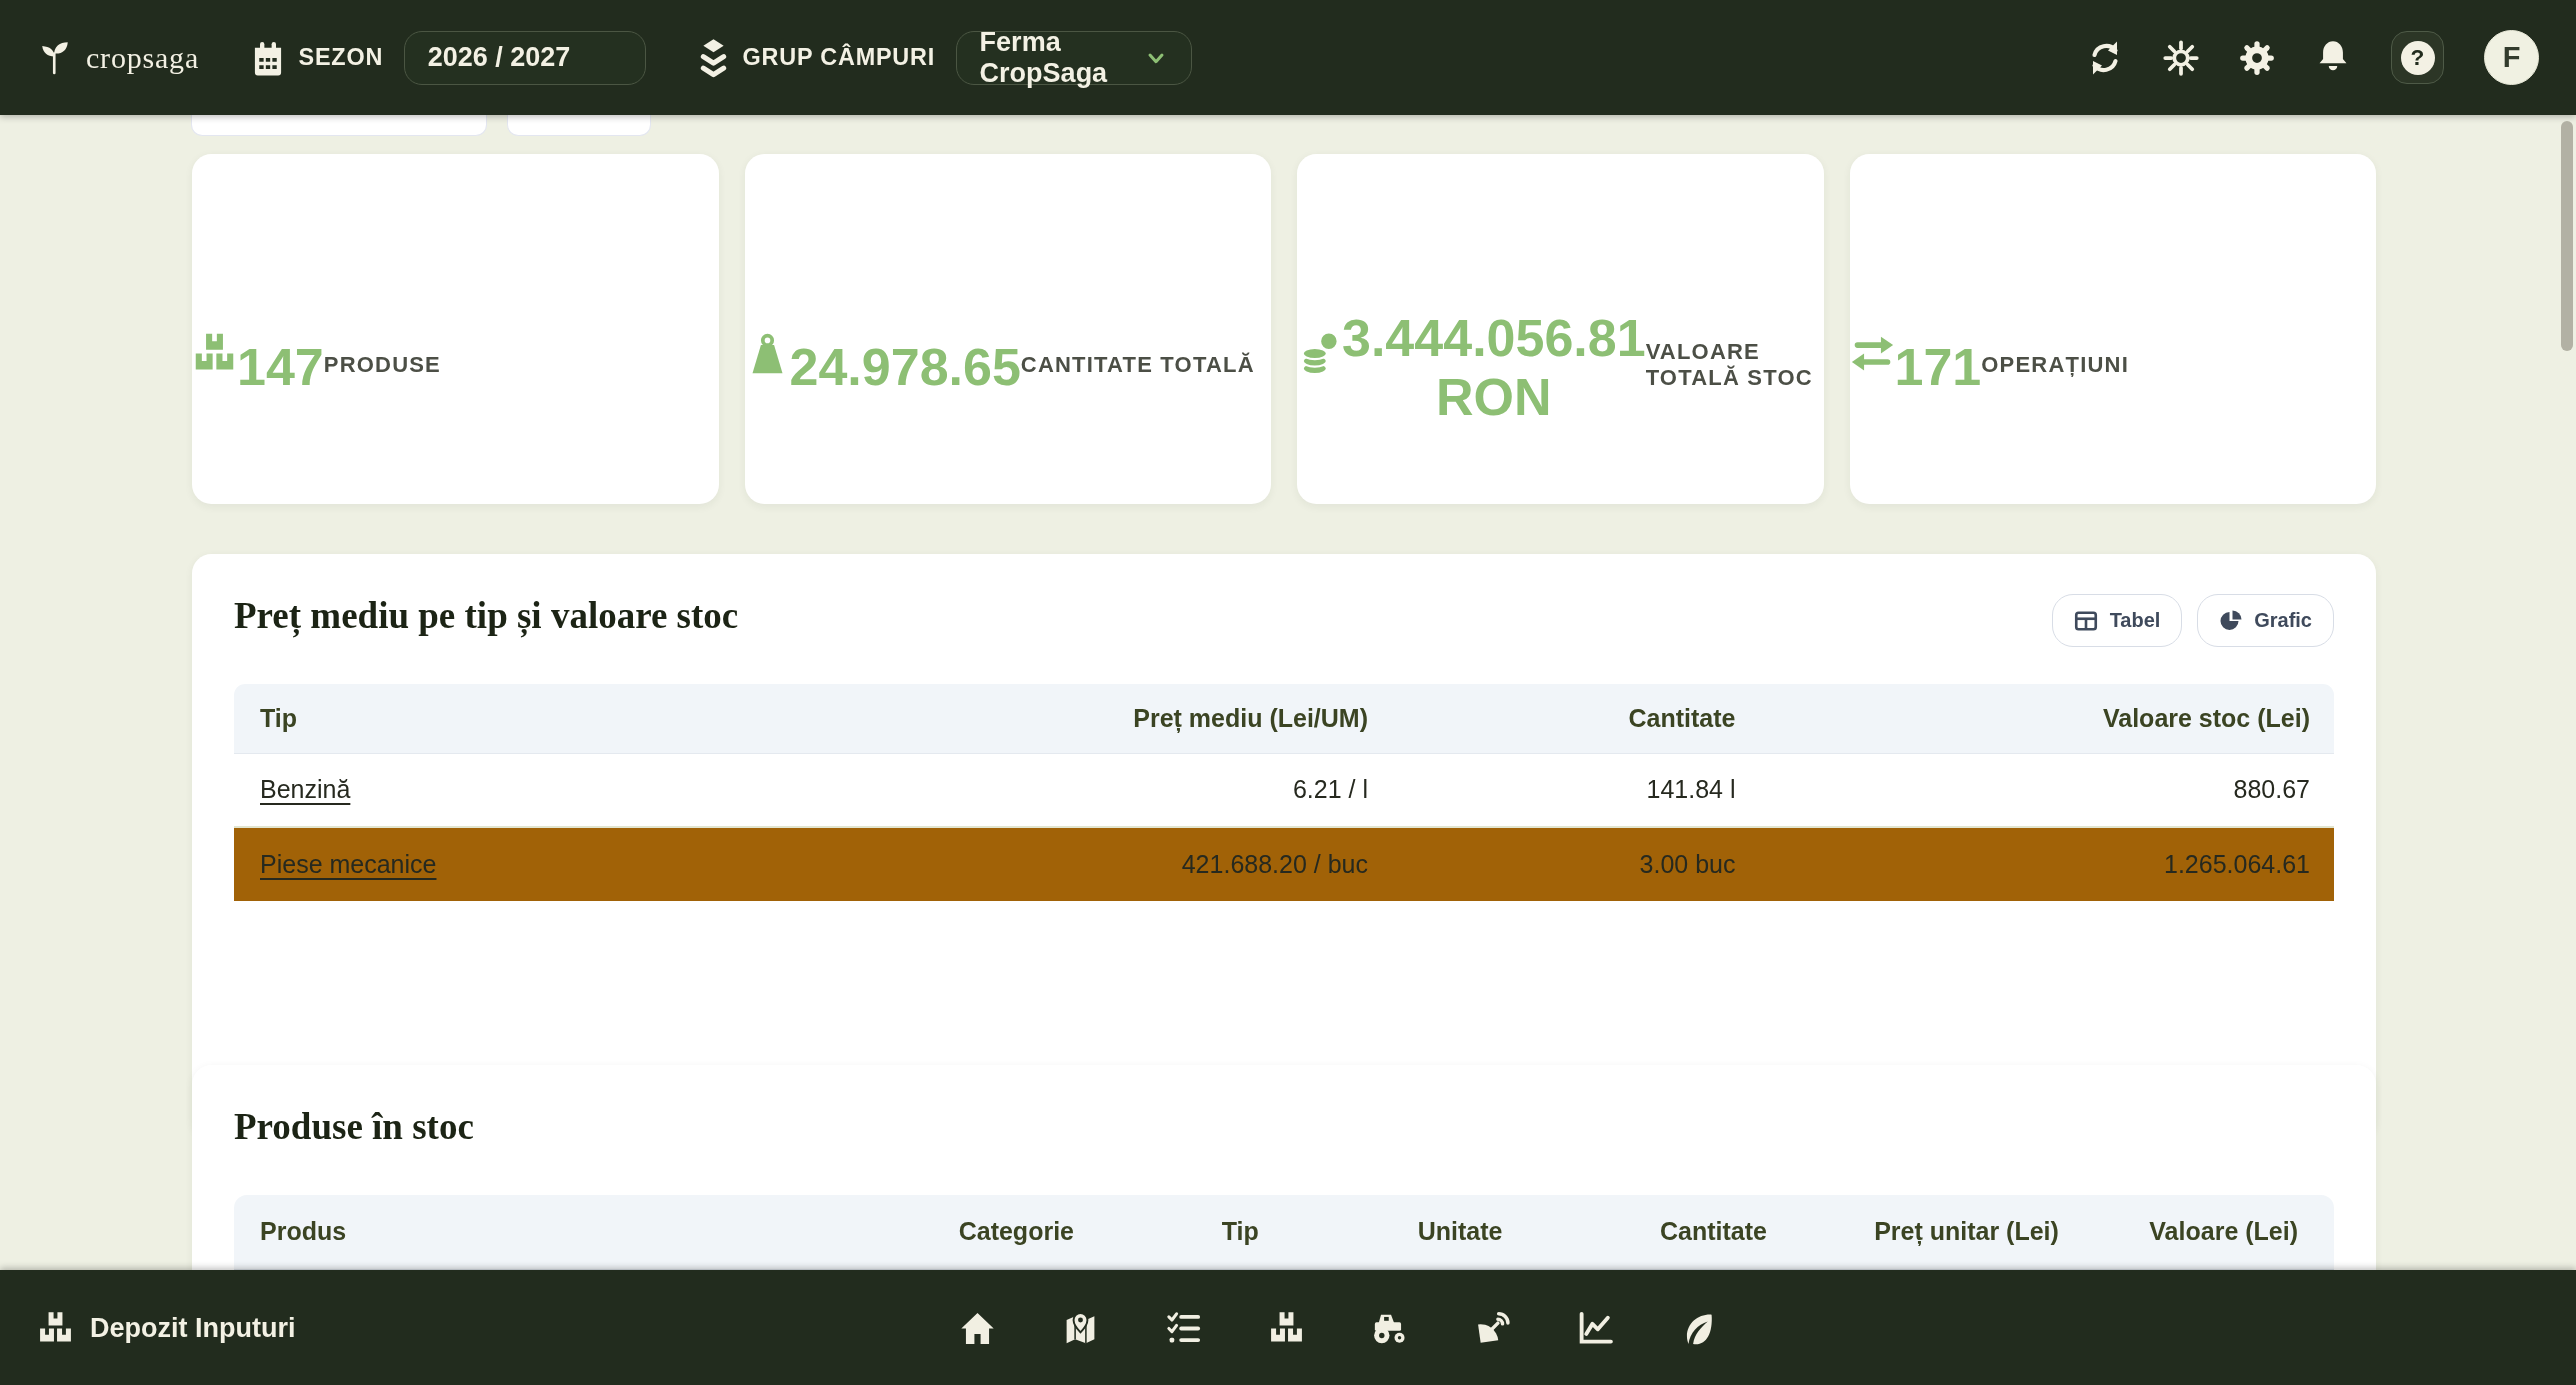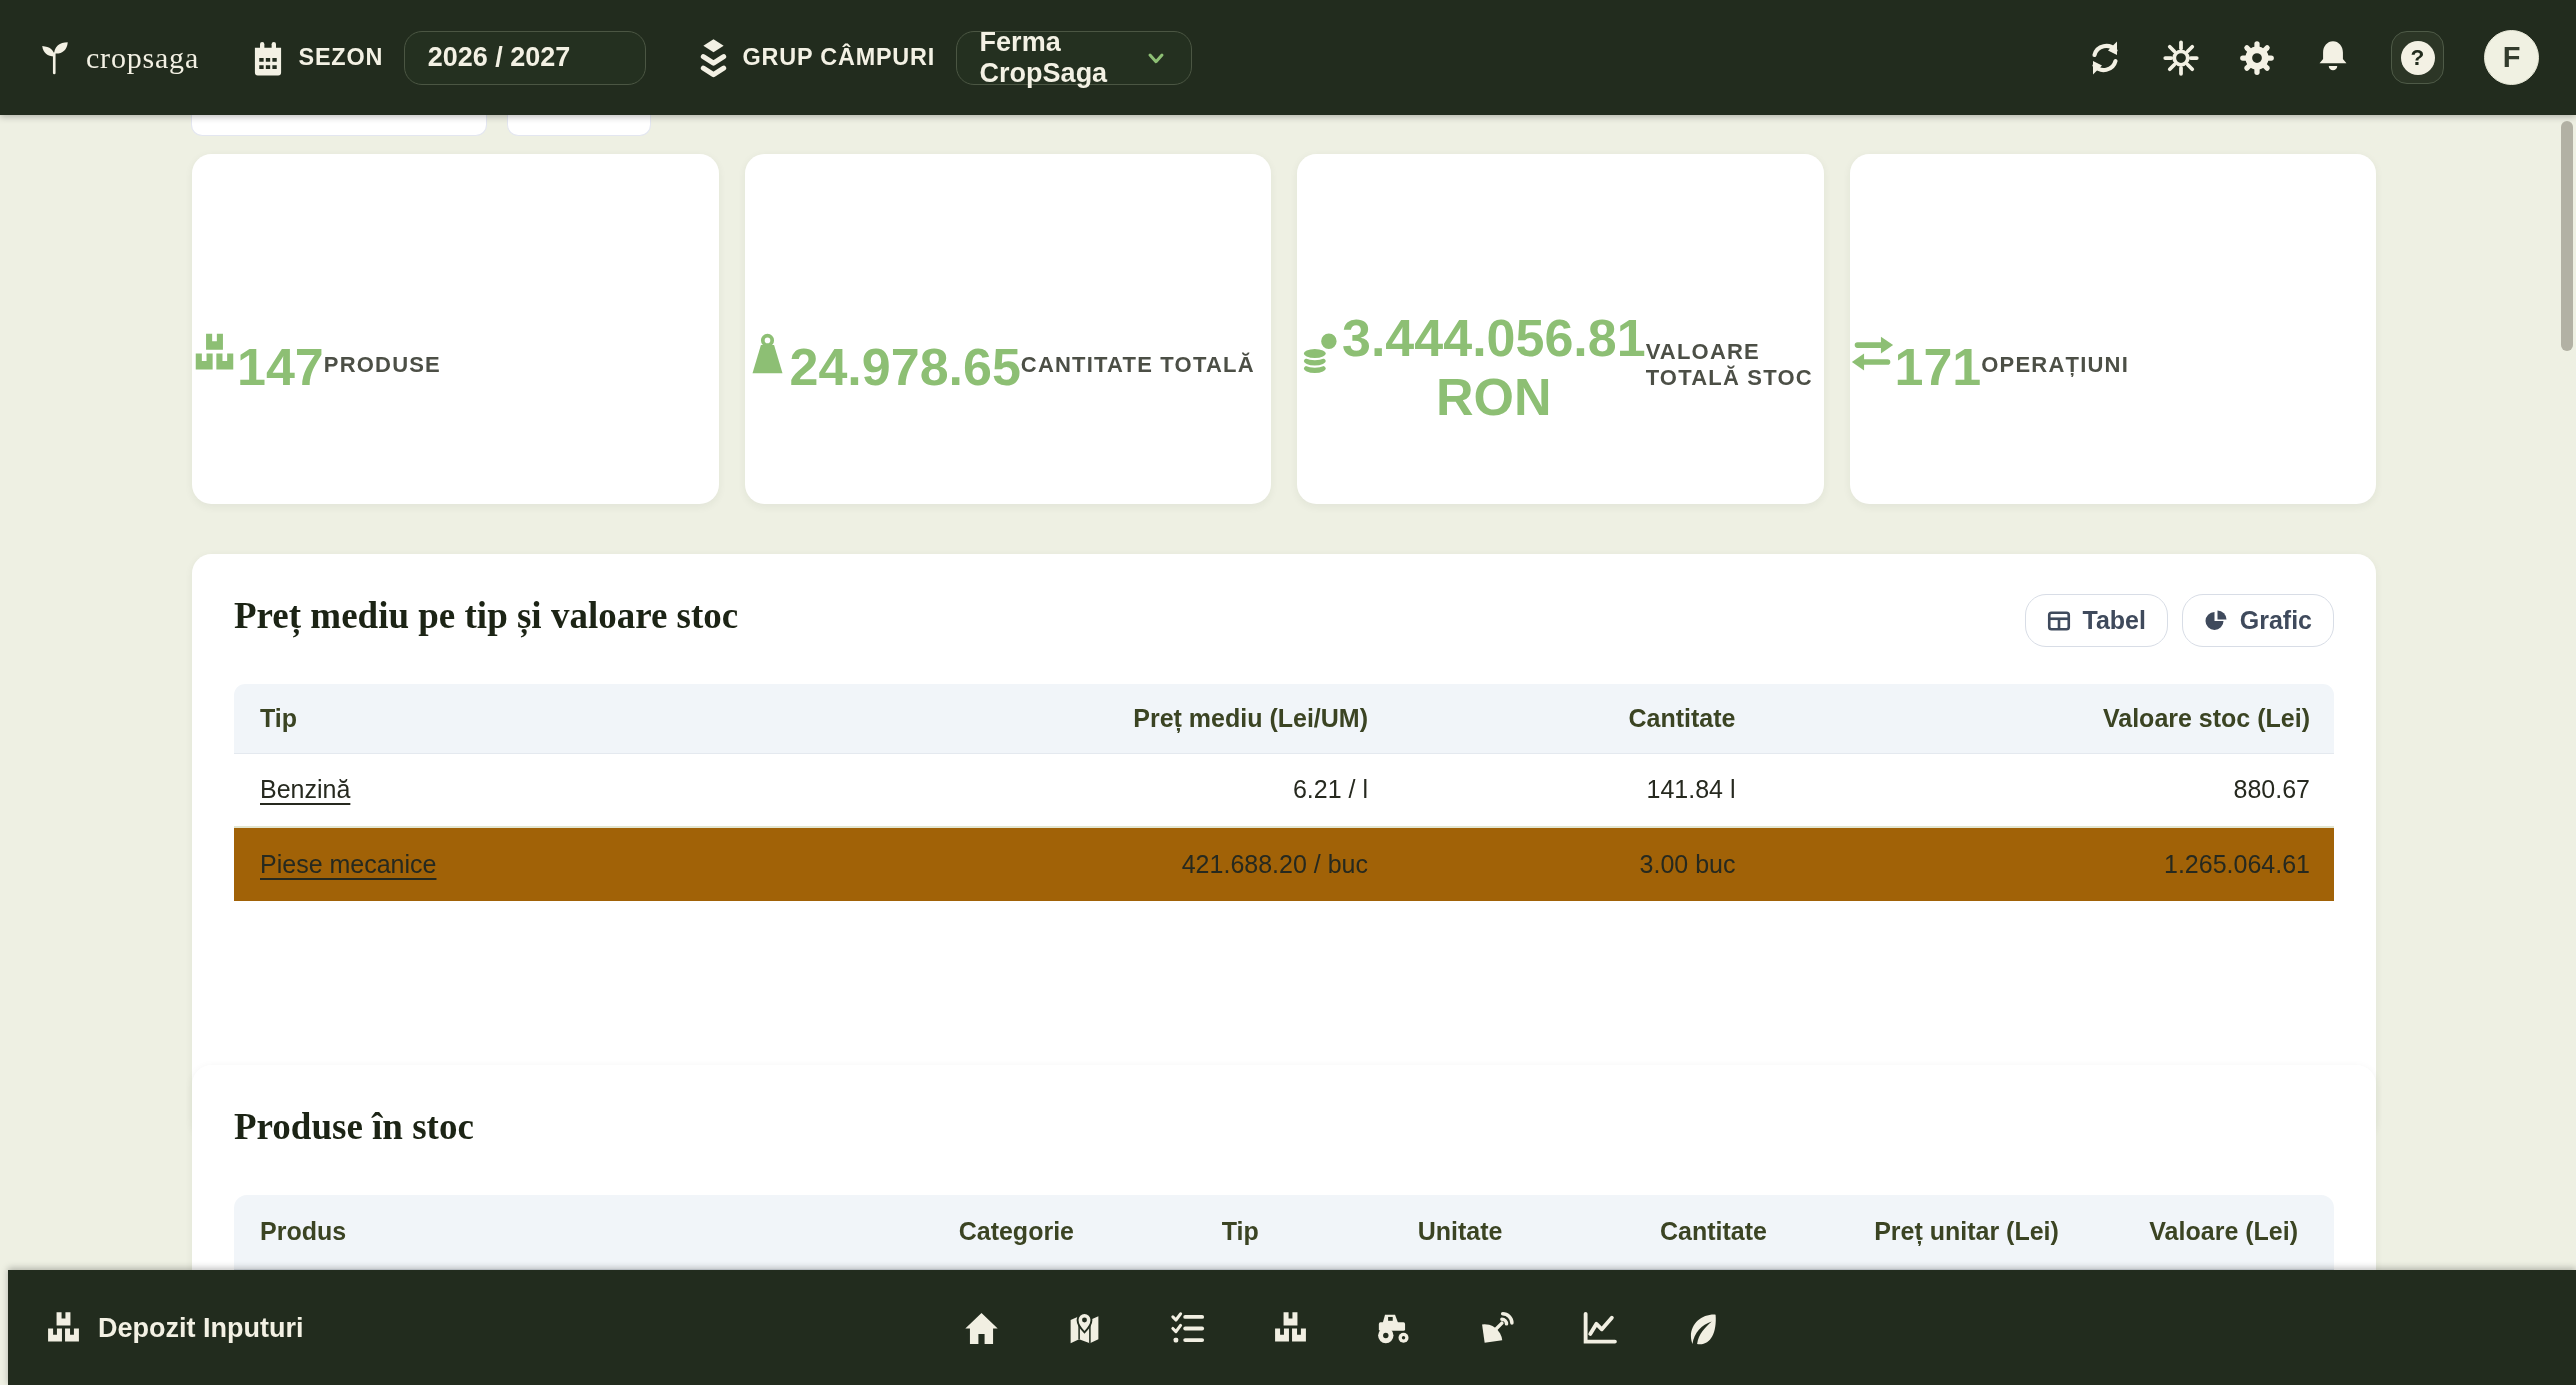--- a/index.html
+++ b/index.html
@@ -69,7 +69,7 @@
   .view-btn {
     display:flex; align-items:center; gap:11.3px; height:53px; padding:0 21px;
     background:#ffffff; border:1.6px solid #d8dde6; border-radius:21px;
-    font-size:25px; font-weight:bold; color:#3f4a5c; cursor:pointer;
+    font-size:20px; font-weight:bold; color:#3f4a5c; cursor:pointer;
   }
 
   table.data { width:2100px; margin:37px 42px 0 42px; border-collapse:collapse; table-layout:fixed; }

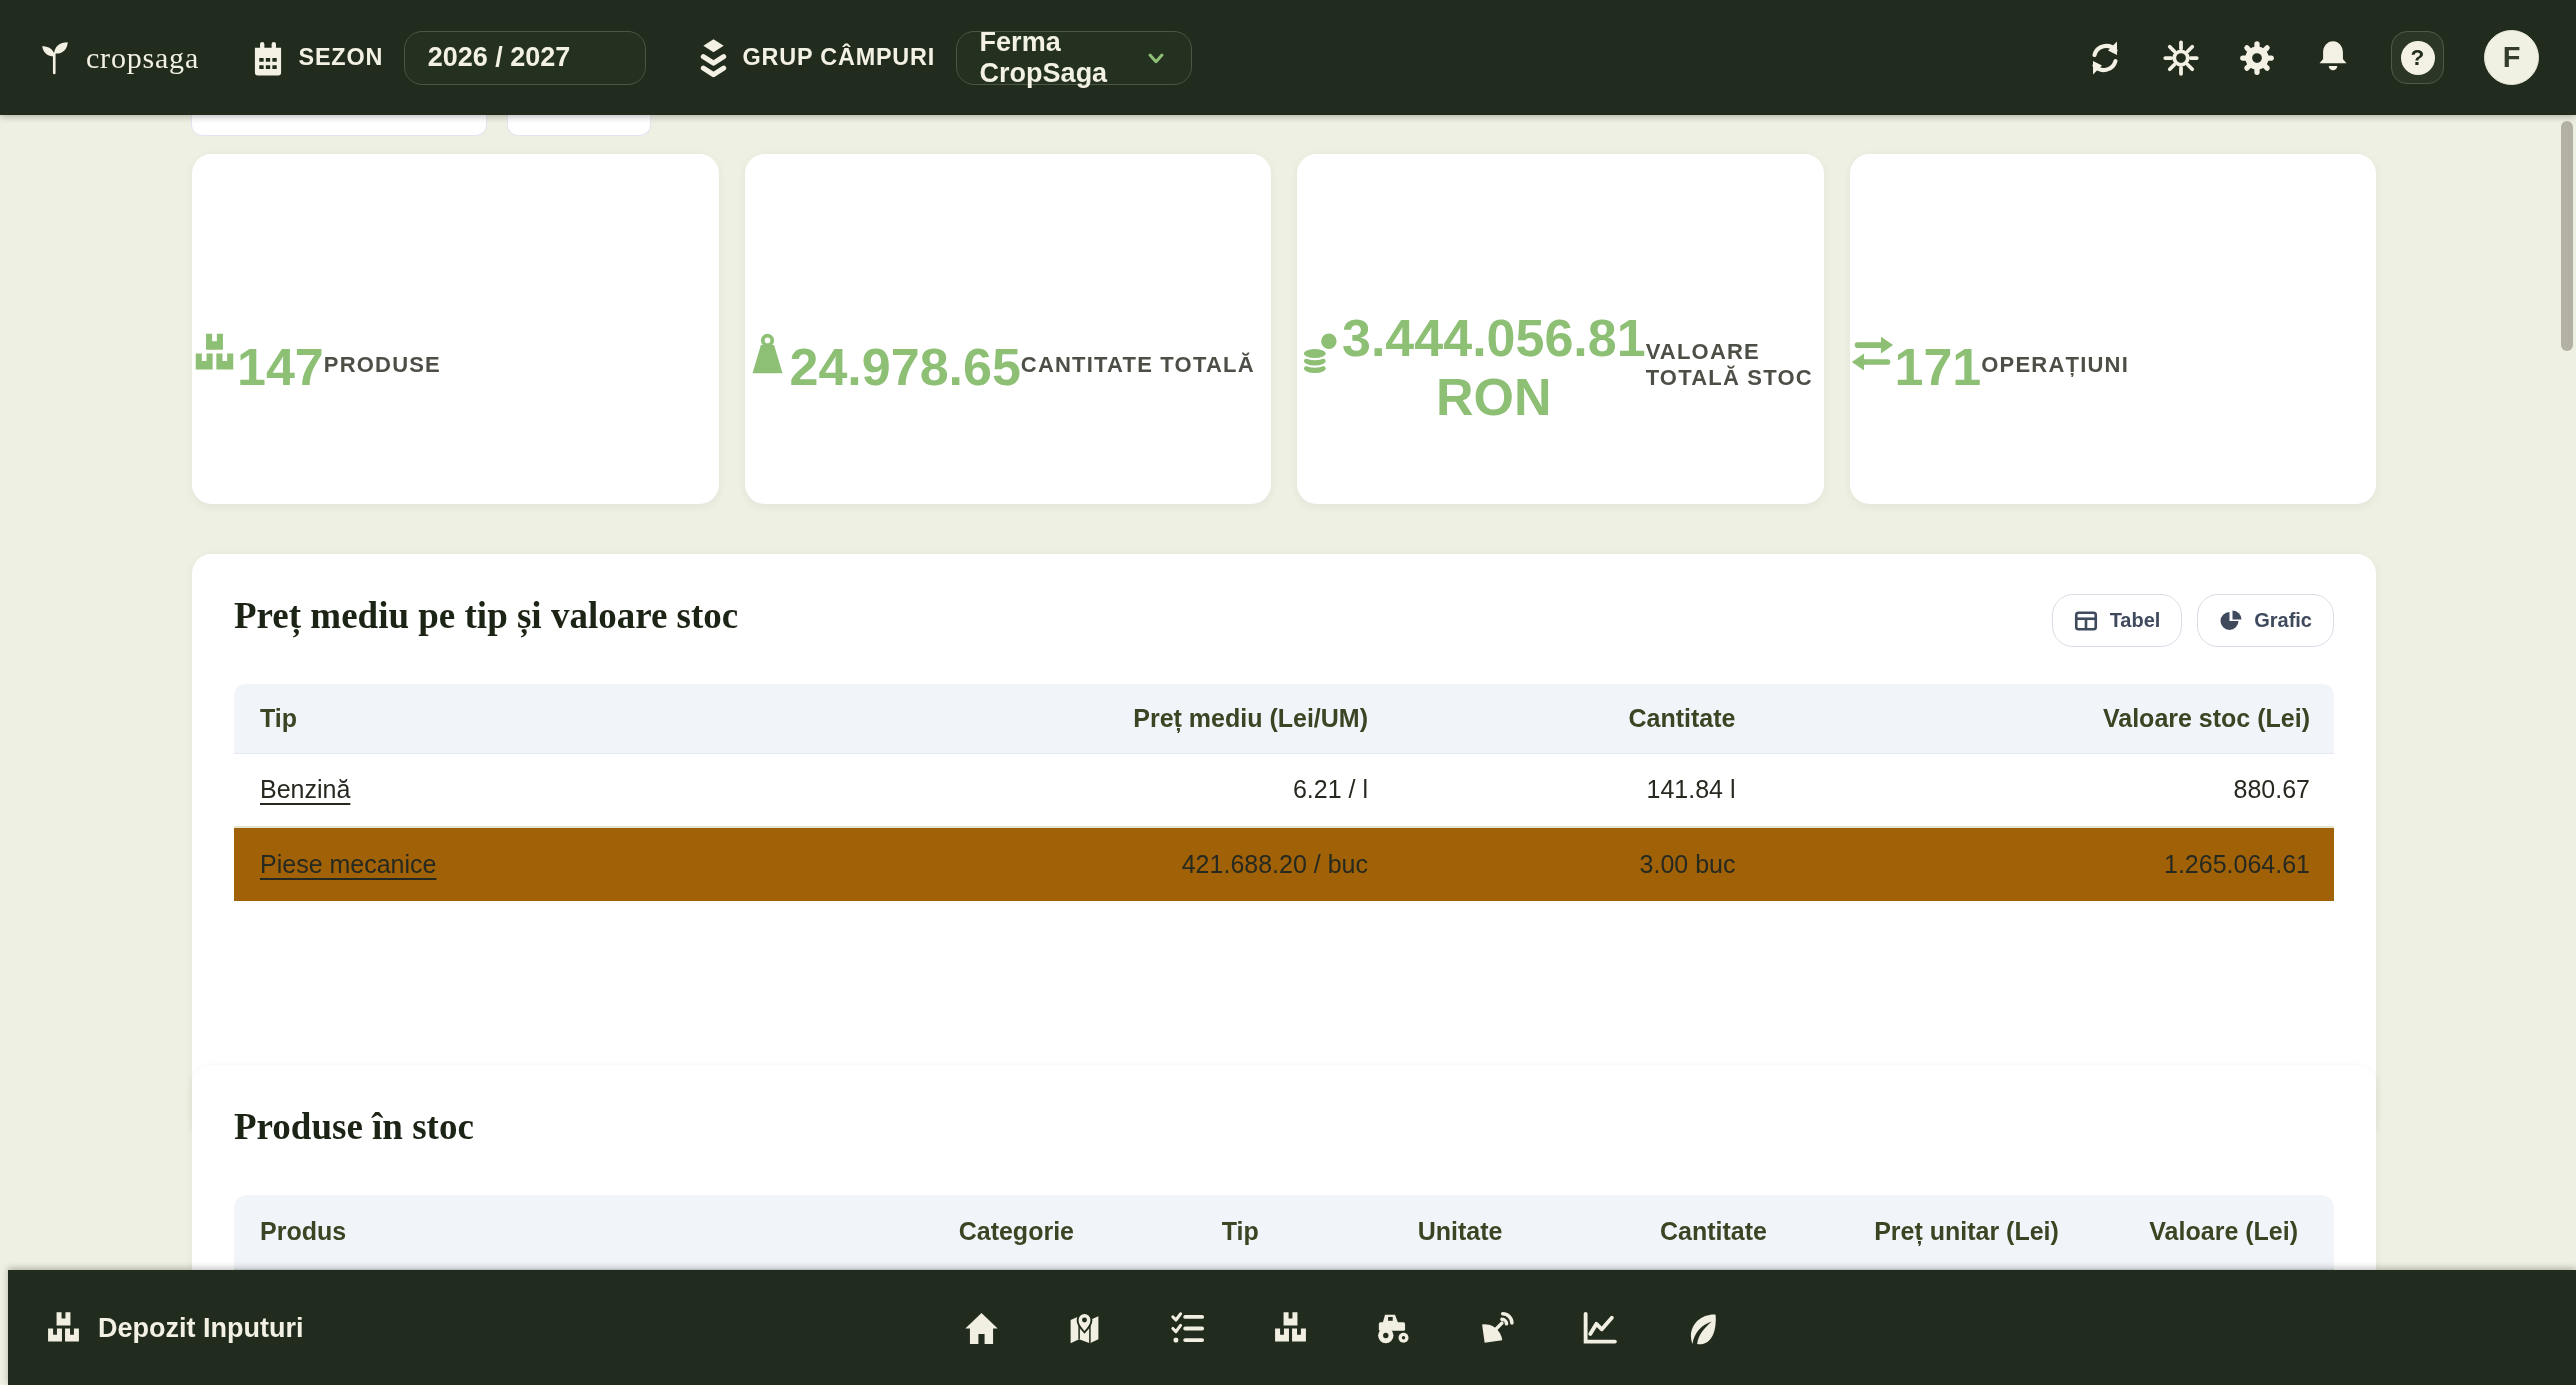--- a/index.html
+++ b/index.html
@@ -98,7 +98,6 @@
     position:absolute; left:0; right:0; bottom:0; height:116px; background:#222c1e;
     display:flex; align-items:center; padding:0 37px; z-index:30;
     box-shadow:0 -1.6px 6.5px rgba(0,0,0,.25);
-    margin-left:8px;
   }
   .context { display:flex; align-items:center; gap:16px; color:#f3f1e4; }
   .context-label { font-size:27px; font-weight:bold; color:#f3f1e4; }

